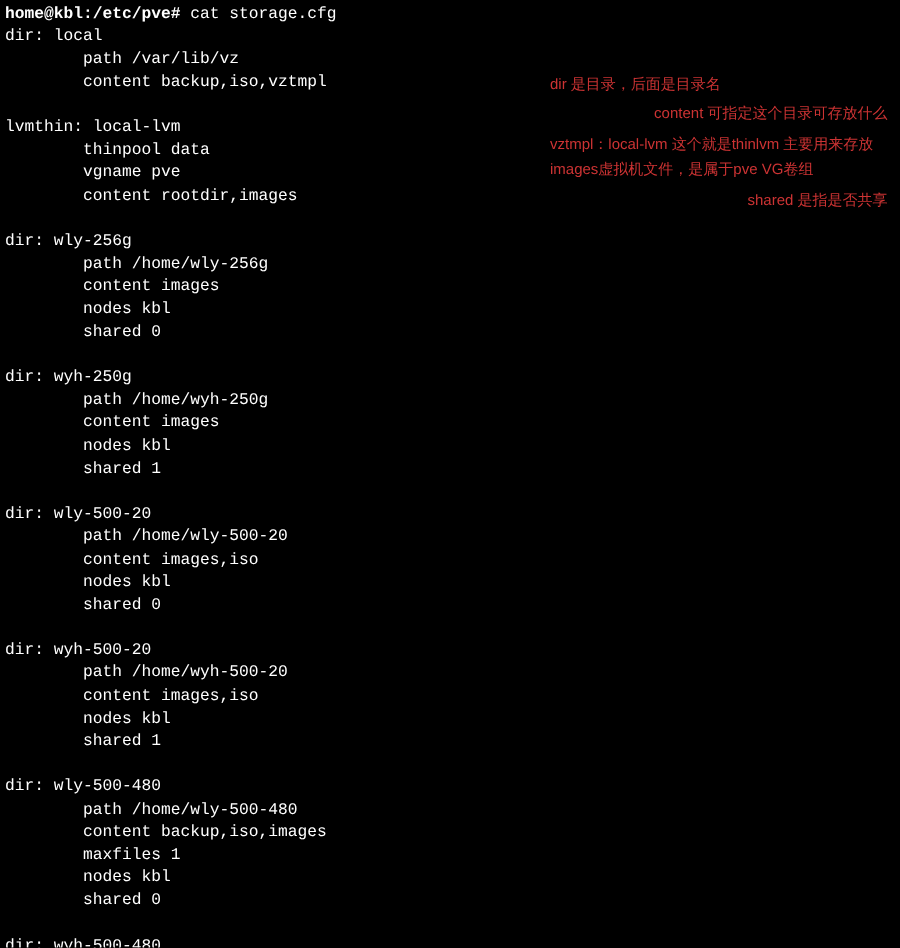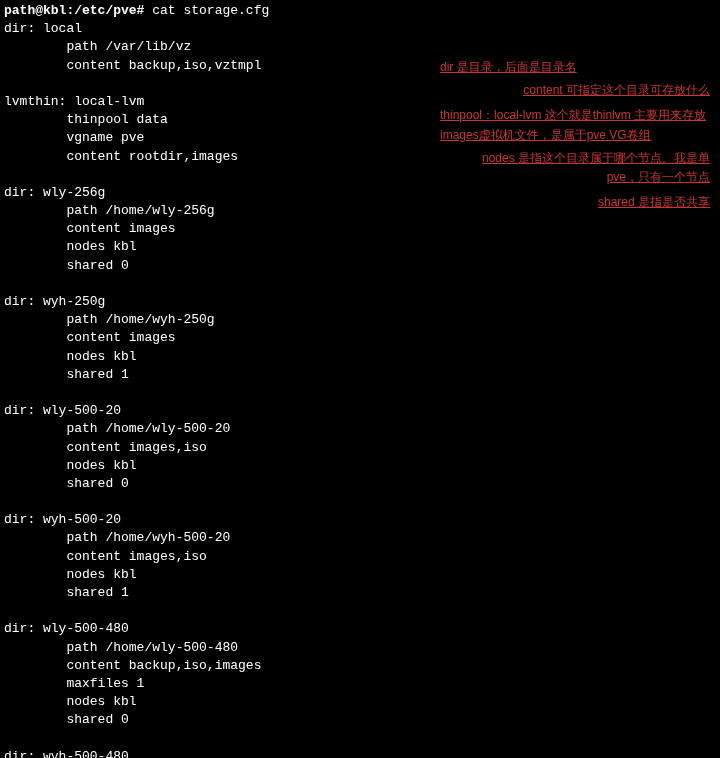--- a/index.html
+++ b/index.html
@@ -51,7 +51,7 @@
 </head>
 <body>
 
-<div class="terminal" id="terminal"><span class="prompt">path@kbl:/etc/pve# </span>cat storage.cfg
+<div class="terminal" id="terminal"><span class="prompt">home@kbl:/etc/pve# </span>cat storage.cfg
 dir: local
         path /var/lib/vz
         content backup,iso,vztmpl

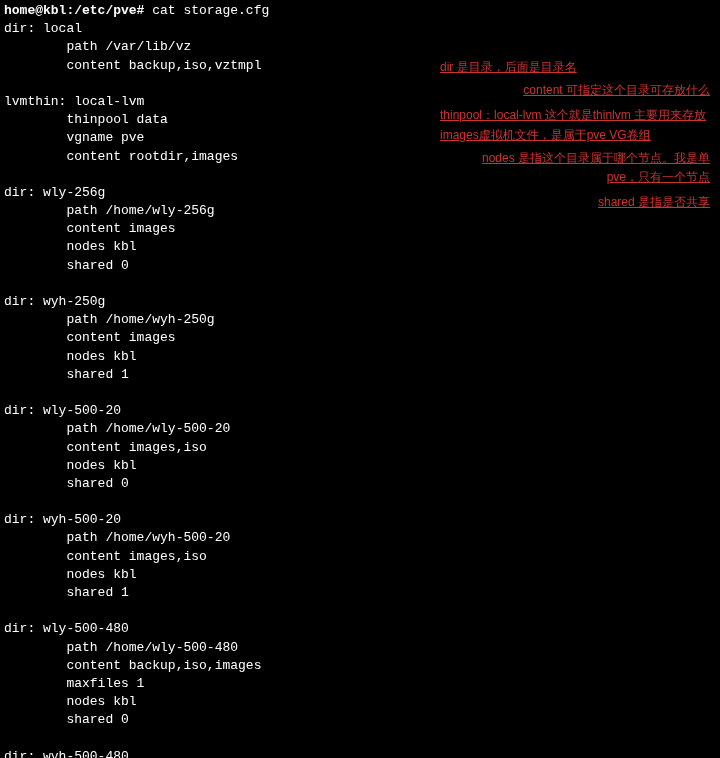--- a/index.html
+++ b/index.html
@@ -35,7 +35,6 @@
       font-size: 12px;
       line-height: 1.6;
       white-space: normal;
-      text-decoration: underline;
     }
     .annotations .note {
       margin-bottom: 4px;

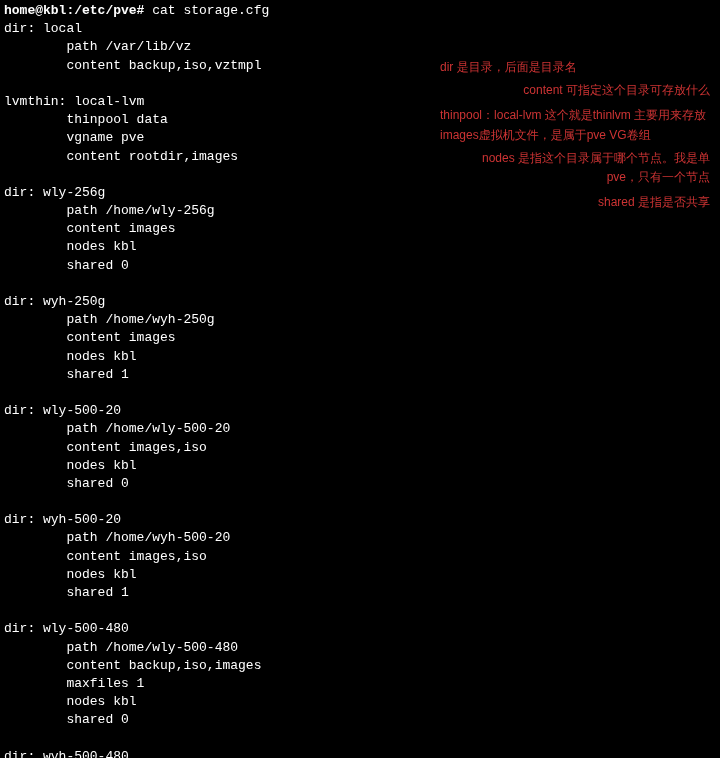--- a/index.html
+++ b/index.html
@@ -105,7 +105,7 @@
 <div class="annotations">
   <div class="note">dir 是目录，后面是目录名</div>
   <div class="note indent">content 可指定这个目录可存放什么</div>
-  <div class="note block">thinpool：local-lvm 这个就是thinlvm 主要用来存放images虚拟机文件，是属于pve VG卷组</div>
+  <div class="note block">vztmpl：local-lvm 这个就是thinlvm 主要用来存放images虚拟机文件，是属于pve VG卷组</div>
   <div class="note indent">nodes 是指这个目录属于哪个节点。我是单pve，只有一个节点</div>
   <div class="note indent block">shared 是指是否共享</div>
 </div>

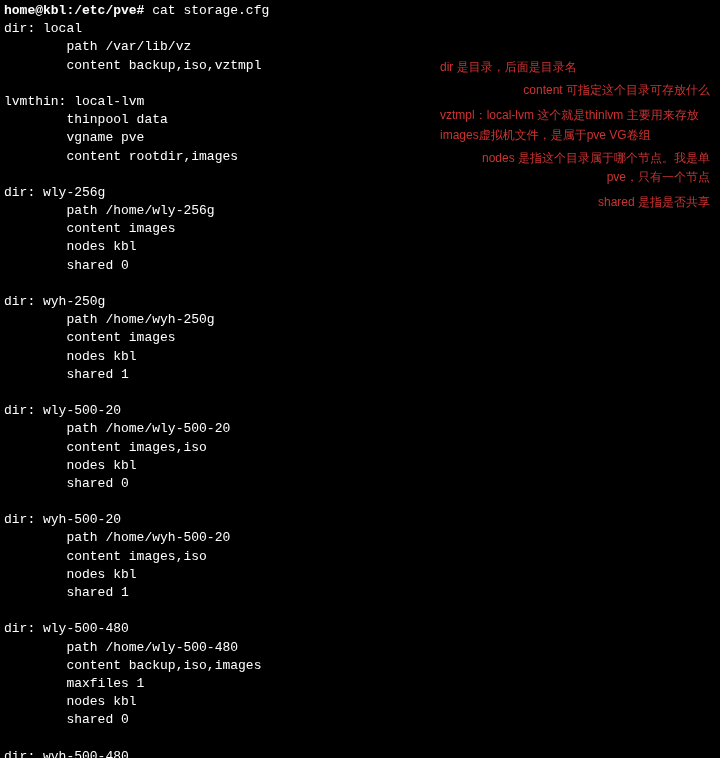--- a/index.html
+++ b/index.html
@@ -106,7 +106,6 @@
   <div class="note">dir 是目录，后面是目录名</div>
   <div class="note indent">content 可指定这个目录可存放什么</div>
   <div class="note block">vztmpl：local-lvm 这个就是thinlvm 主要用来存放images虚拟机文件，是属于pve VG卷组</div>
-  <div class="note indent">nodes 是指这个目录属于哪个节点。我是单pve，只有一个节点</div>
   <div class="note indent block">shared 是指是否共享</div>
 </div>
 

